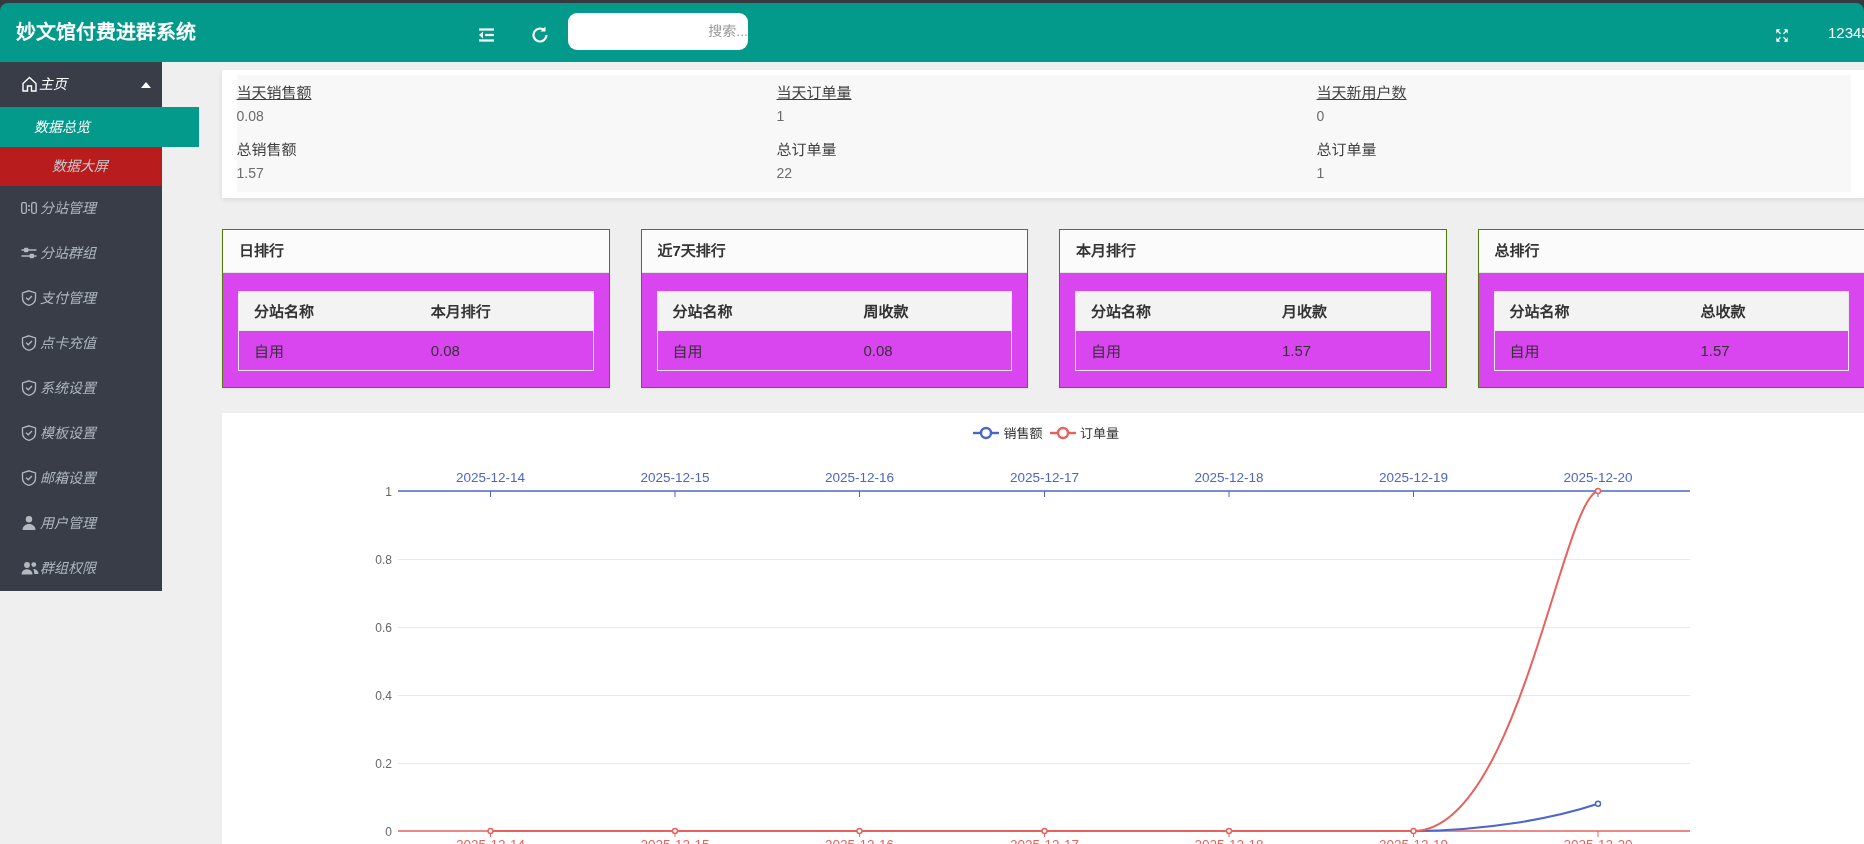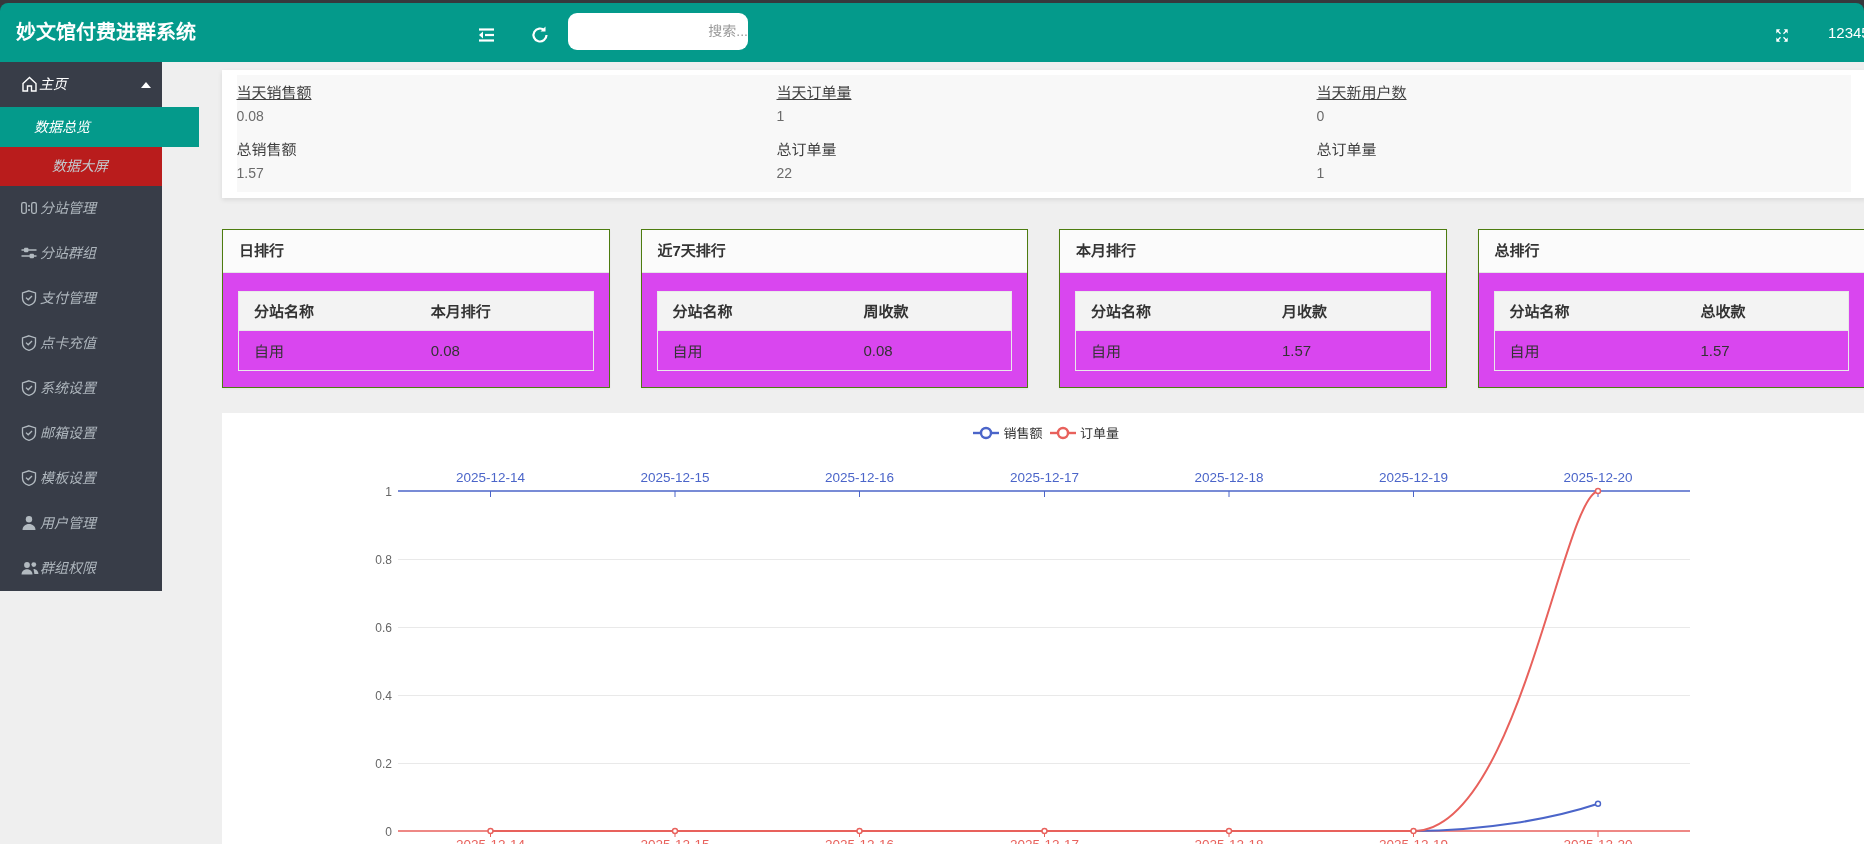--- a/index.html
+++ b/index.html
@@ -149,14 +149,14 @@
         <path d="M8 0.8L14.5 3v5c0 4-3 6.5-6.5 7.4C4.5 14.5 1.5 12 1.5 8V3z" fill="none" stroke="#b2bac0" stroke-width="1.3"></path>
         <path d="M5 7.6l2.2 2.2 3.8-3.8" fill="none" stroke="#b2bac0" stroke-width="1.3"></path>
       </svg>
+      <span class="txt">模板设置</span>
+    </div>
+  <div class="mitem">
+      <svg width="16" height="16" viewBox="0 0 16 16">
+        <path d="M8 0.8L14.5 3v5c0 4-3 6.5-6.5 7.4C4.5 14.5 1.5 12 1.5 8V3z" fill="none" stroke="#b2bac0" stroke-width="1.3"></path>
+        <path d="M5 7.6l2.2 2.2 3.8-3.8" fill="none" stroke="#b2bac0" stroke-width="1.3"></path>
+      </svg>
       <span class="txt">邮箱设置</span>
-    </div>
-  <div class="mitem">
-      <svg width="16" height="16" viewBox="0 0 16 16">
-        <path d="M8 0.8L14.5 3v5c0 4-3 6.5-6.5 7.4C4.5 14.5 1.5 12 1.5 8V3z" fill="none" stroke="#b2bac0" stroke-width="1.3"></path>
-        <path d="M5 7.6l2.2 2.2 3.8-3.8" fill="none" stroke="#b2bac0" stroke-width="1.3"></path>
-      </svg>
-      <span class="txt">模板设置</span>
     </div>
   <div class="mitem">
       <svg width="16" height="16" viewBox="0 0 16 16">

